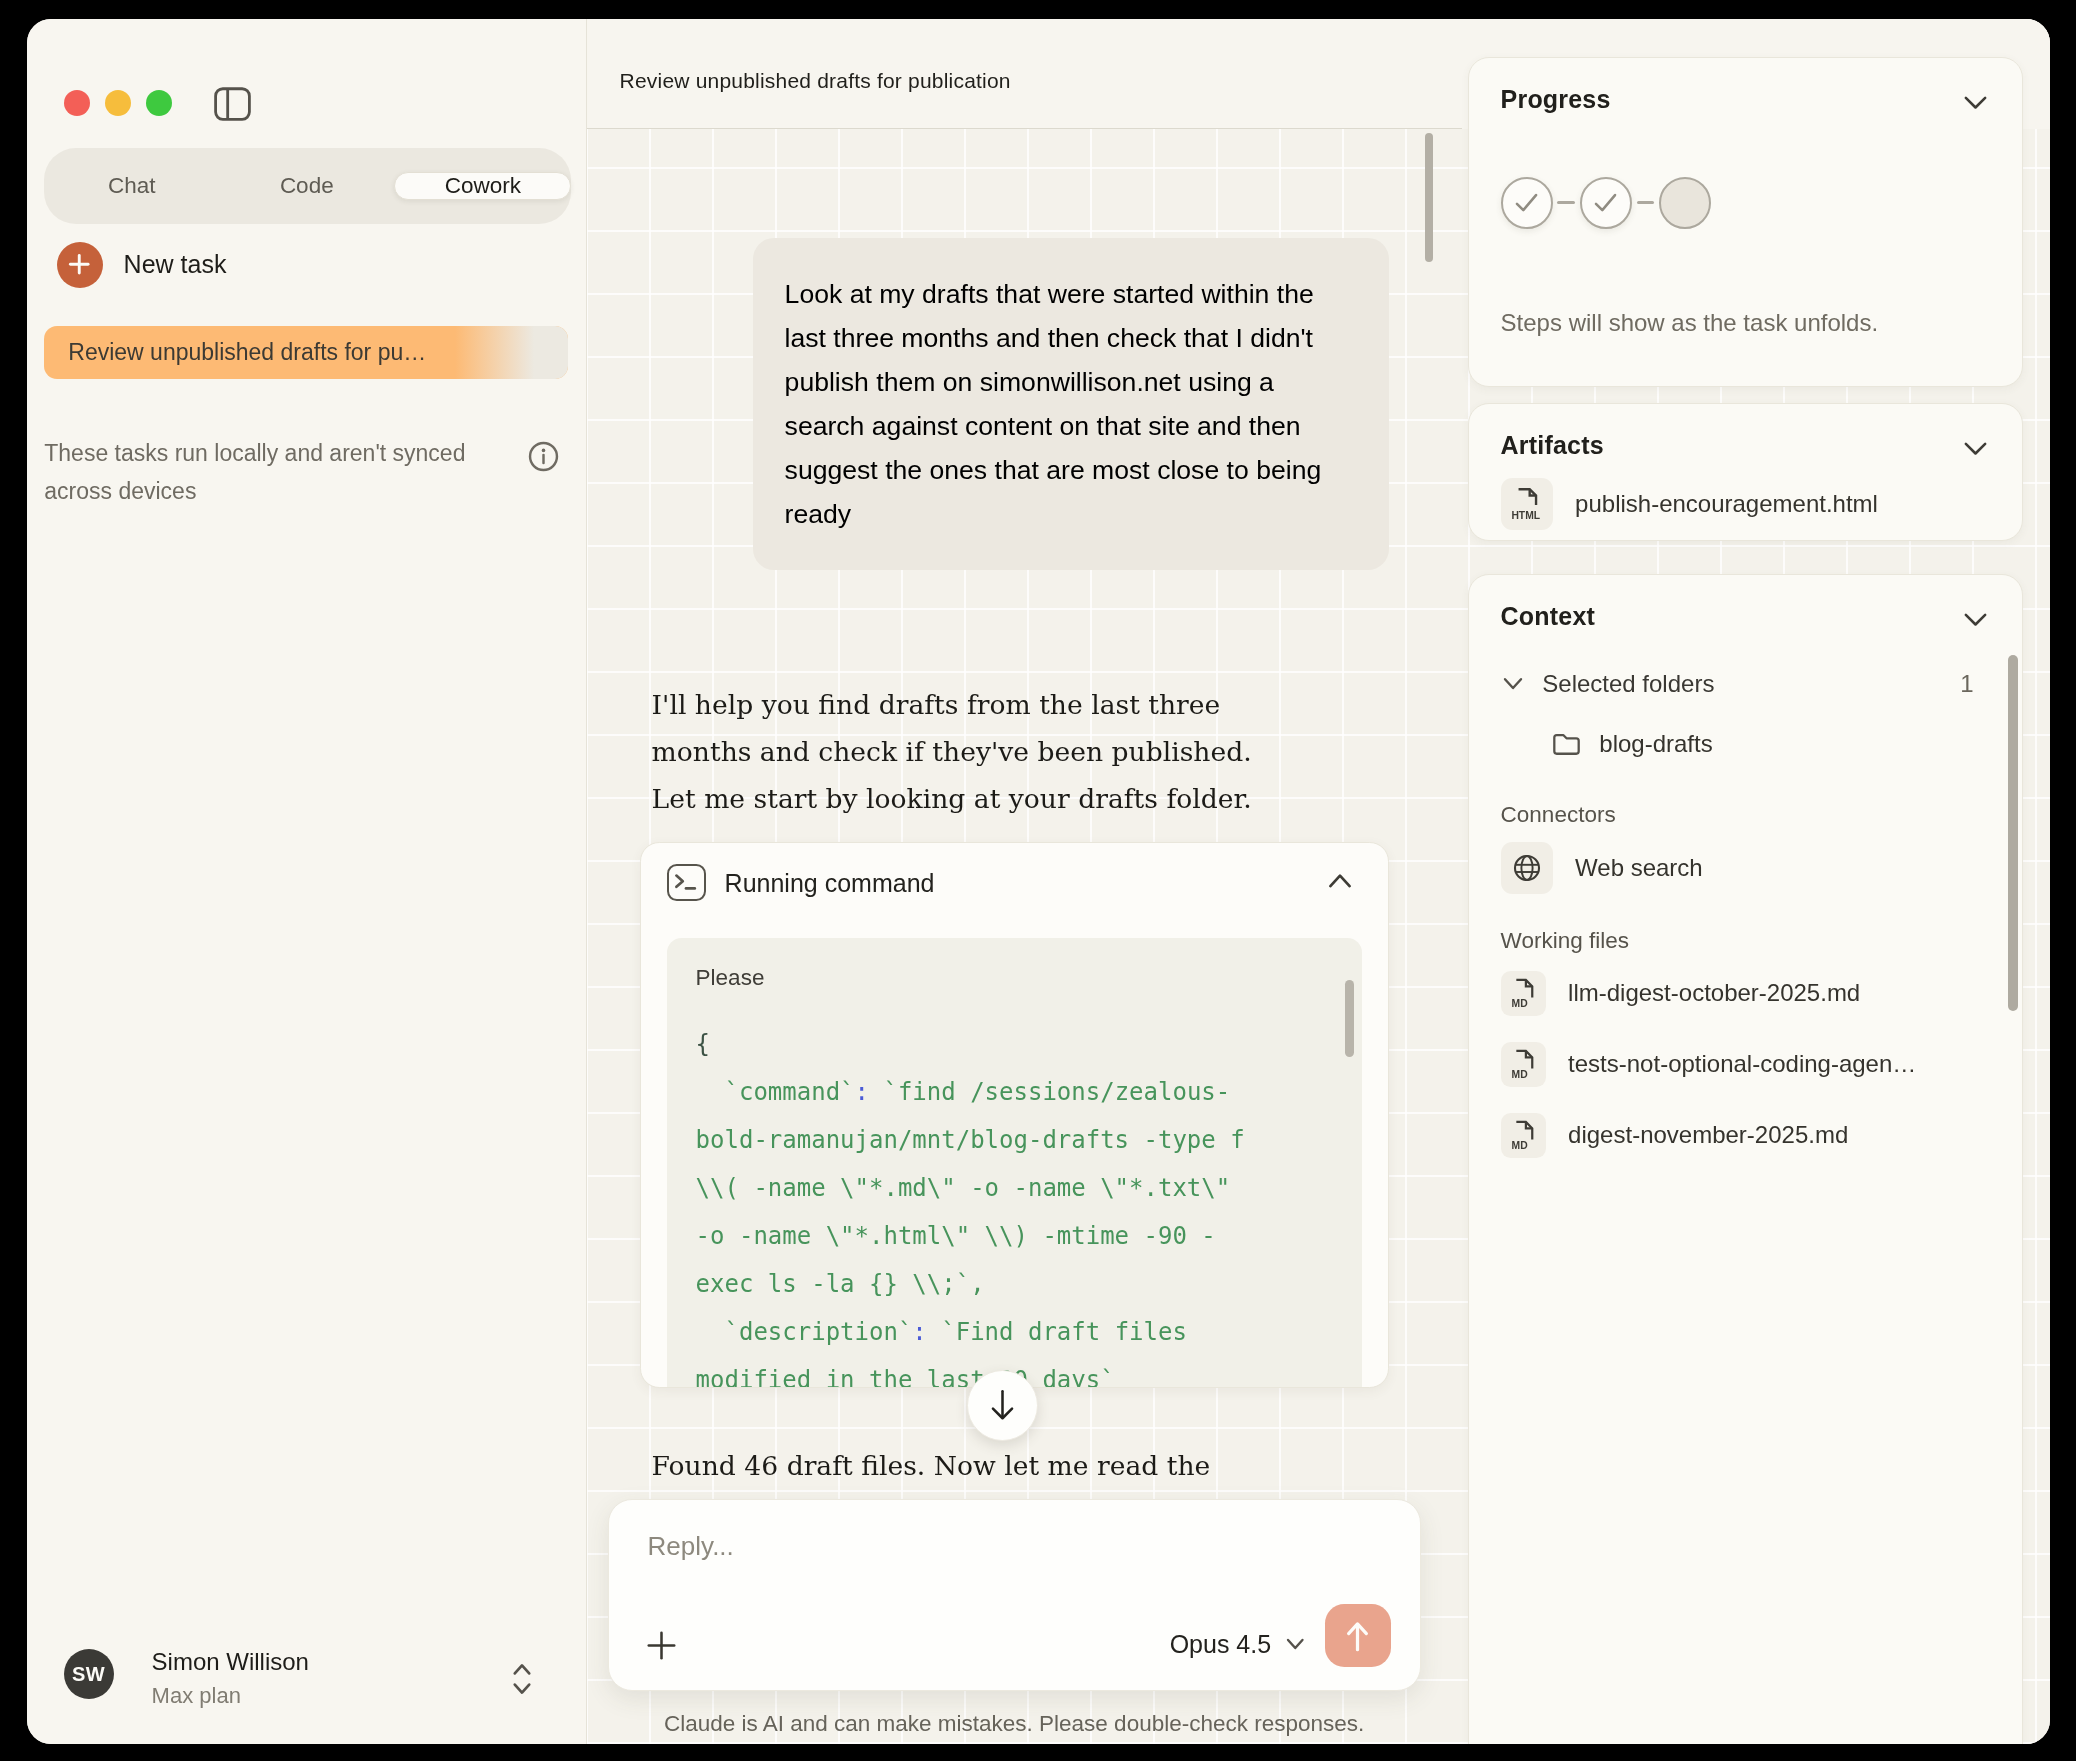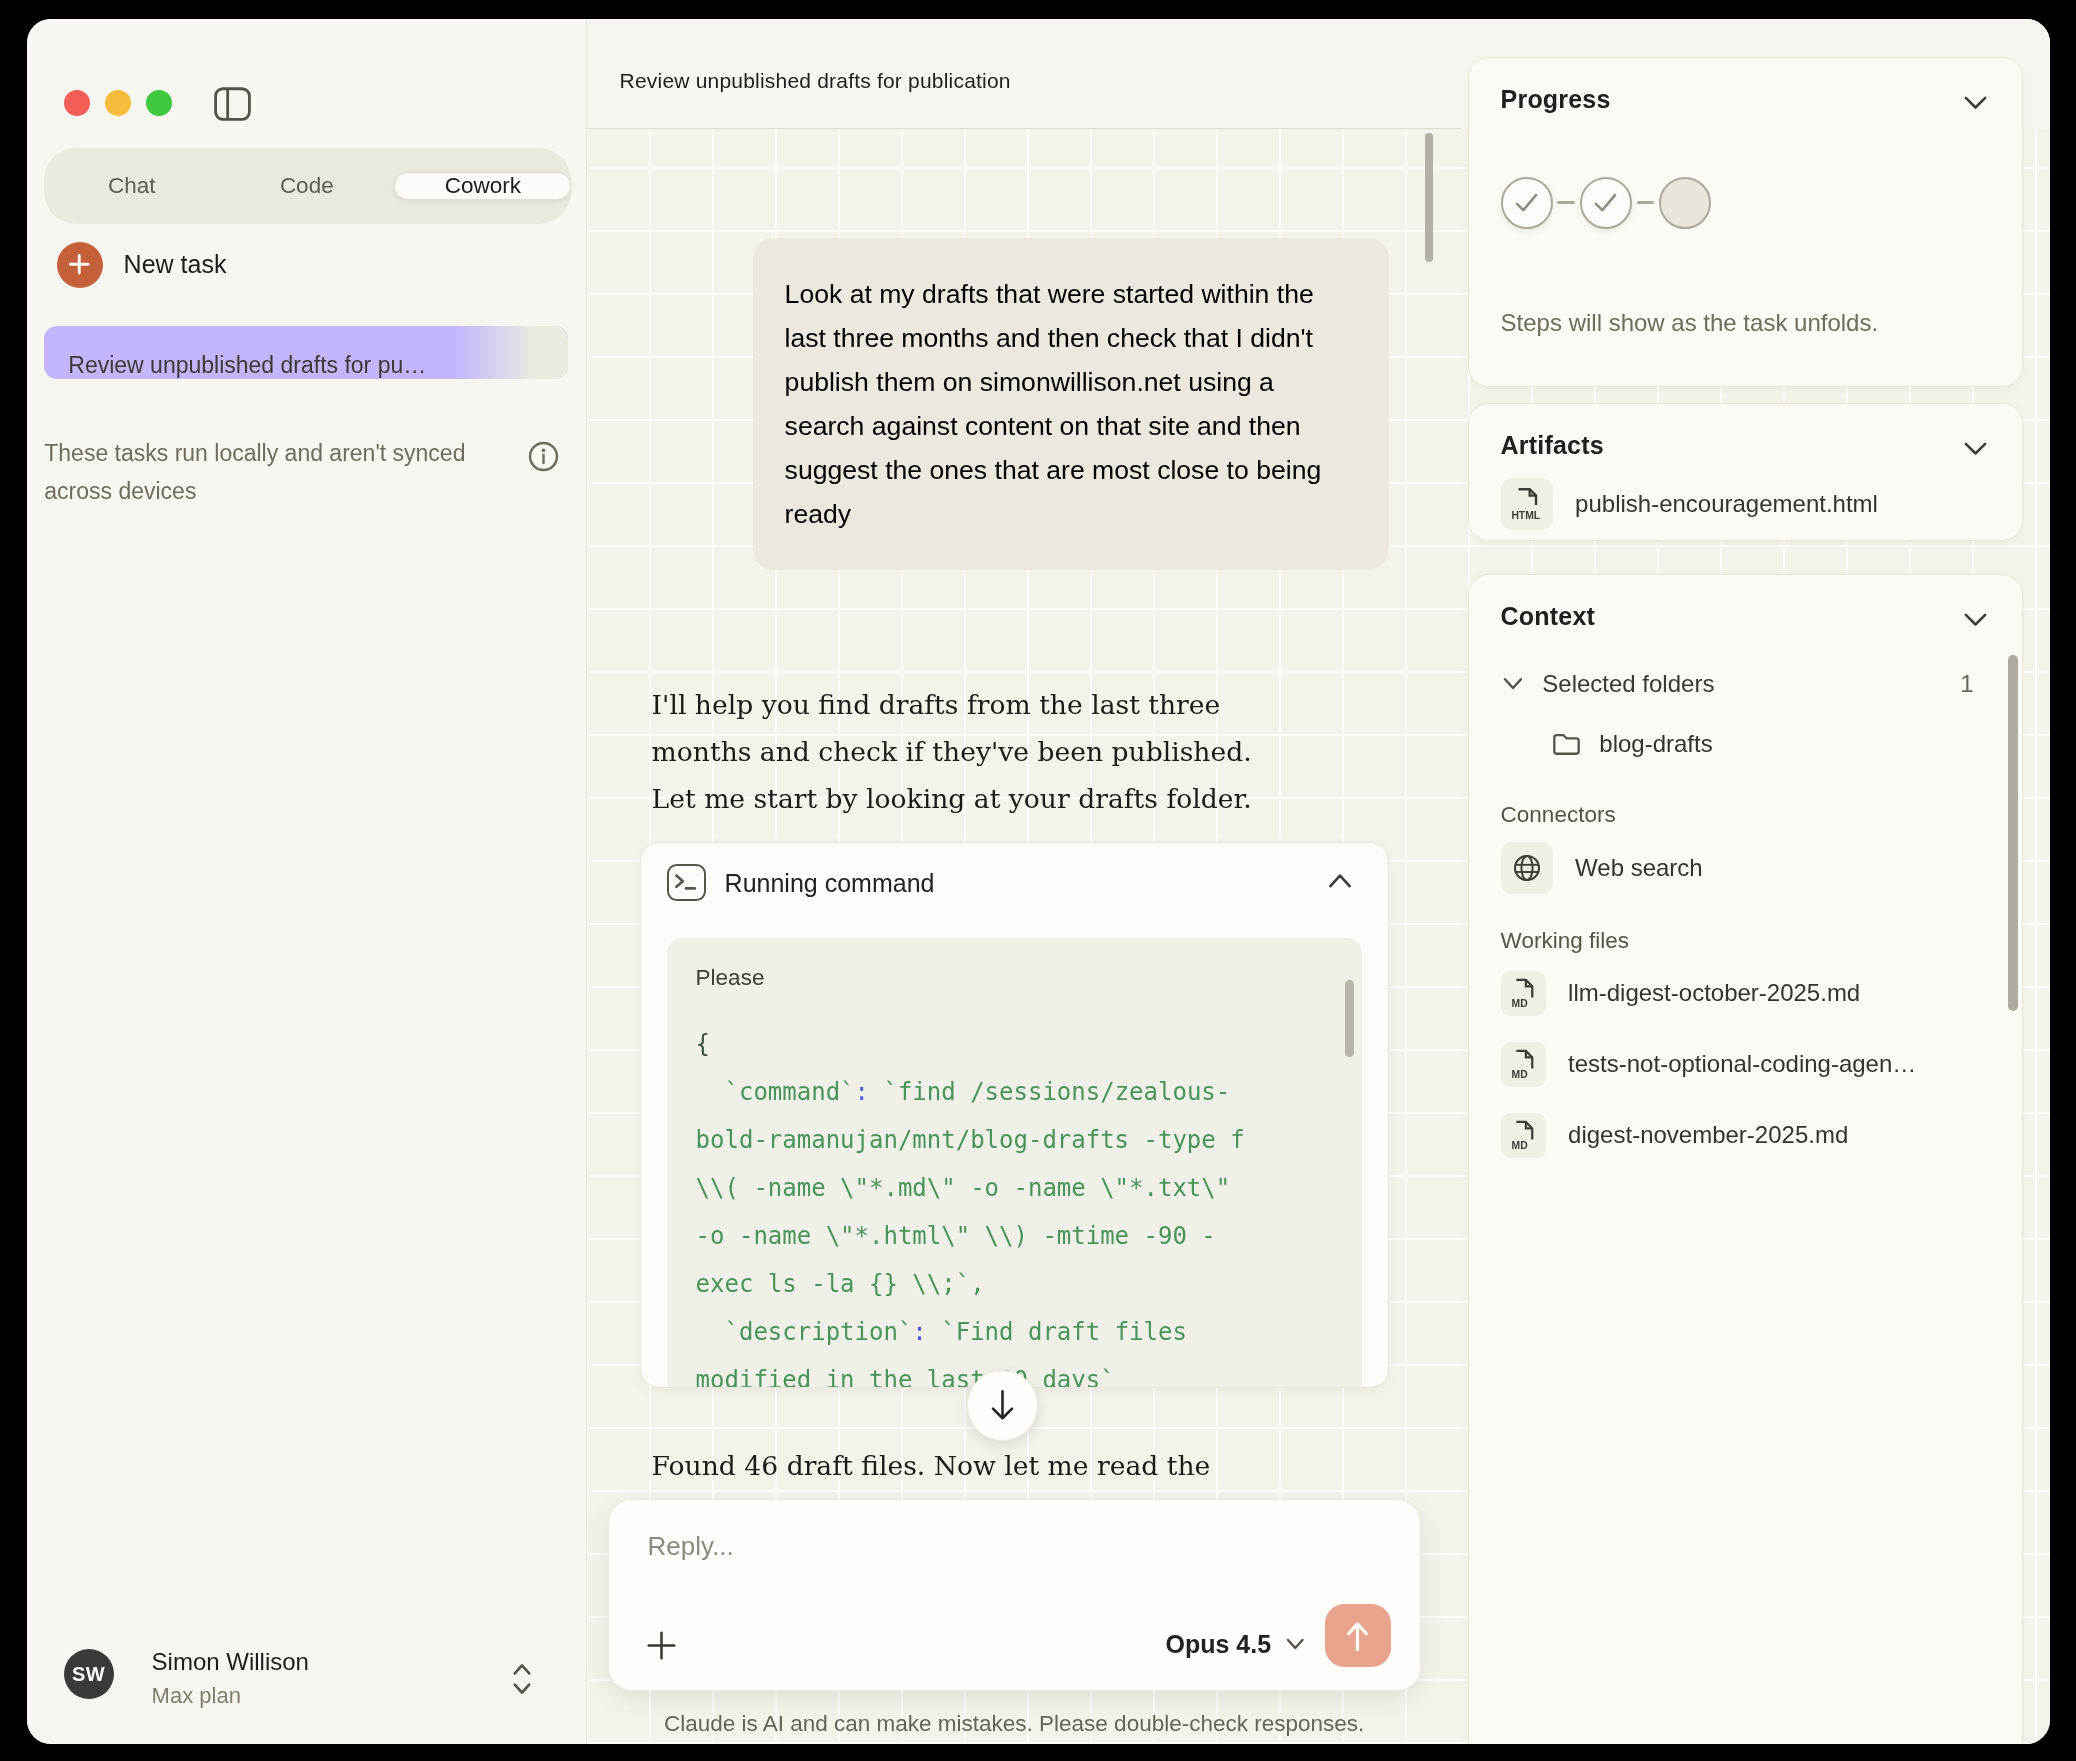--- a/index.html
+++ b/index.html
@@ -53,8 +53,8 @@
   }
   .new-task .label{font-size:25px;color:#1E1D19;}
   .task-item{
-    position:absolute;left:17.7px;top:307px;width:524px;height:53px;background:#c4b5fd;
-    border-radius:13px;display:flex;align-items:flex-end;overflow:hidden;
+    position:absolute;left:17.7px;top:307px;width:524px;height:53px;background:#fdba74;
+    border-radius:13px;display:flex;align-items:center;overflow:hidden;
   }
   .task-item .txt{font-size:23px;color:#3C3A34;padding-left:24px;white-space:nowrap;}
   .task-item .fade{

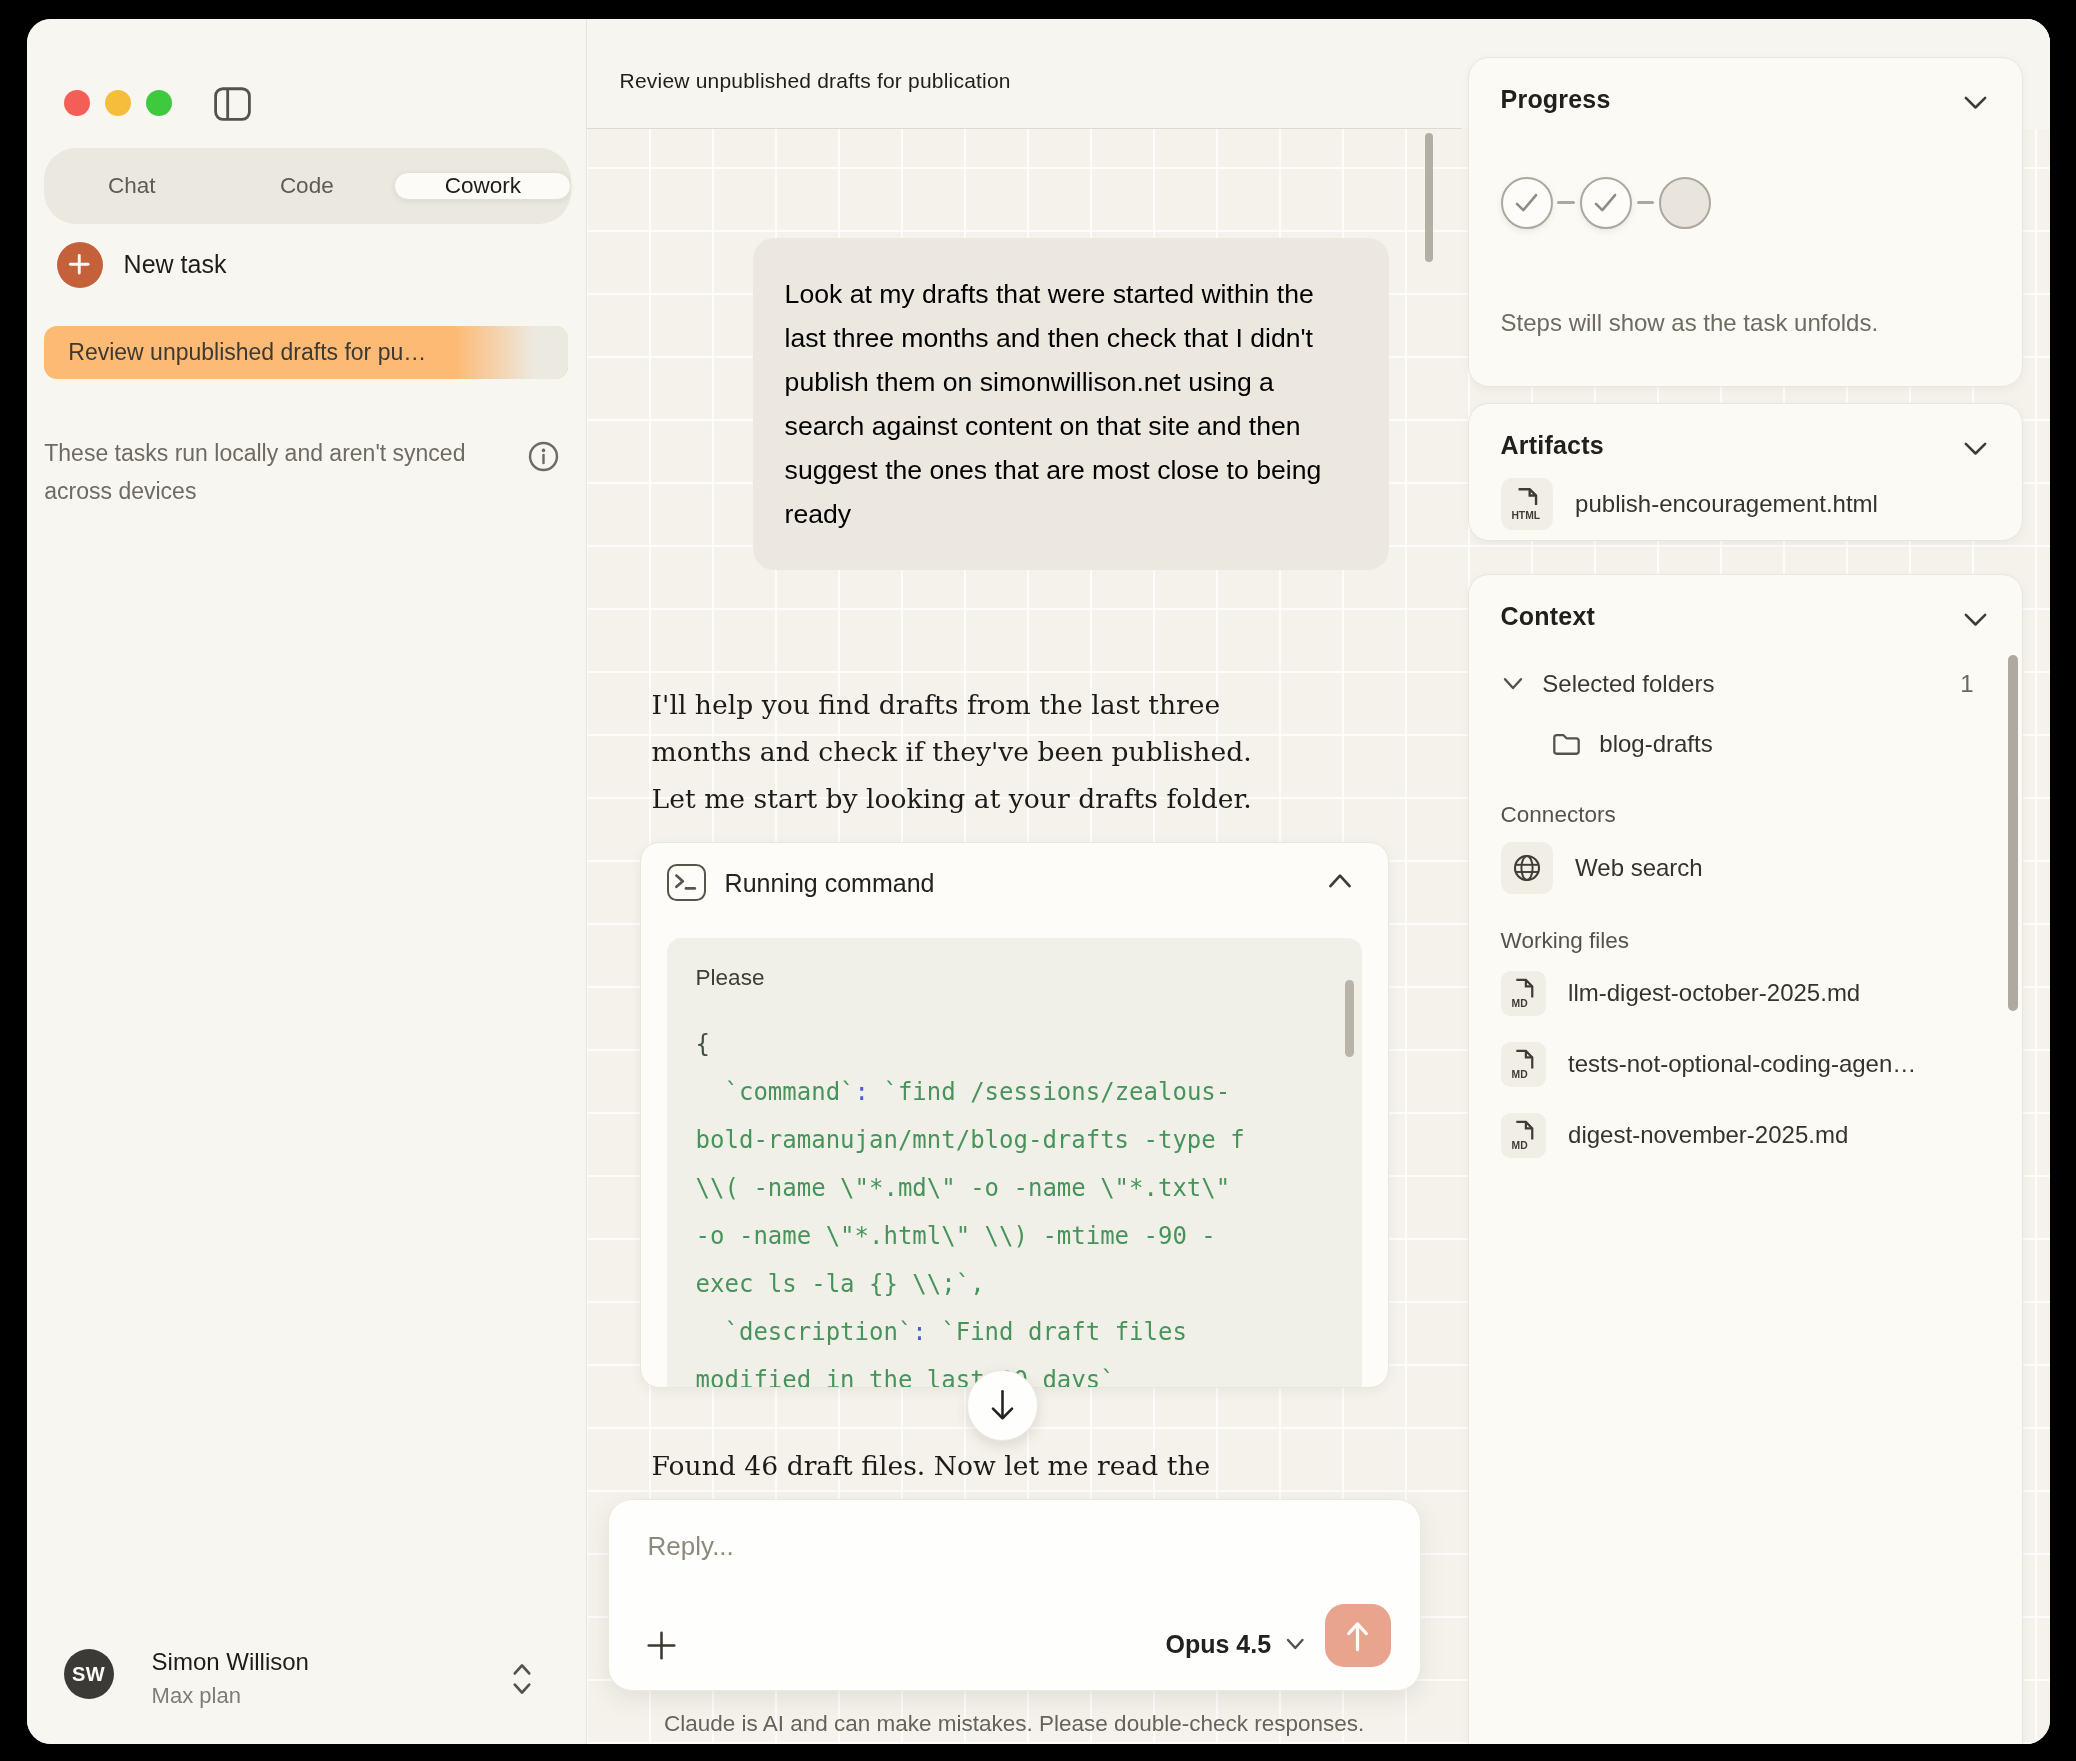--- a/index.html
+++ b/index.html
@@ -130,7 +130,7 @@
   .reply-placeholder{position:absolute;left:39px;top:31px;font-size:26px;color:#8D897E;}
   .attach-btn{position:absolute;left:35px;bottom:27px;width:35px;height:35px;}
   .model-select{
-    position:absolute;right:113px;bottom:31px;display:flex;align-items:center;gap:13px;font-weight:bold;
+    position:absolute;right:113px;bottom:31px;display:flex;align-items:center;gap:13px;
   }
   .model-select .lbl{font-size:25px;color:#23221E;}
   .send-btn{

